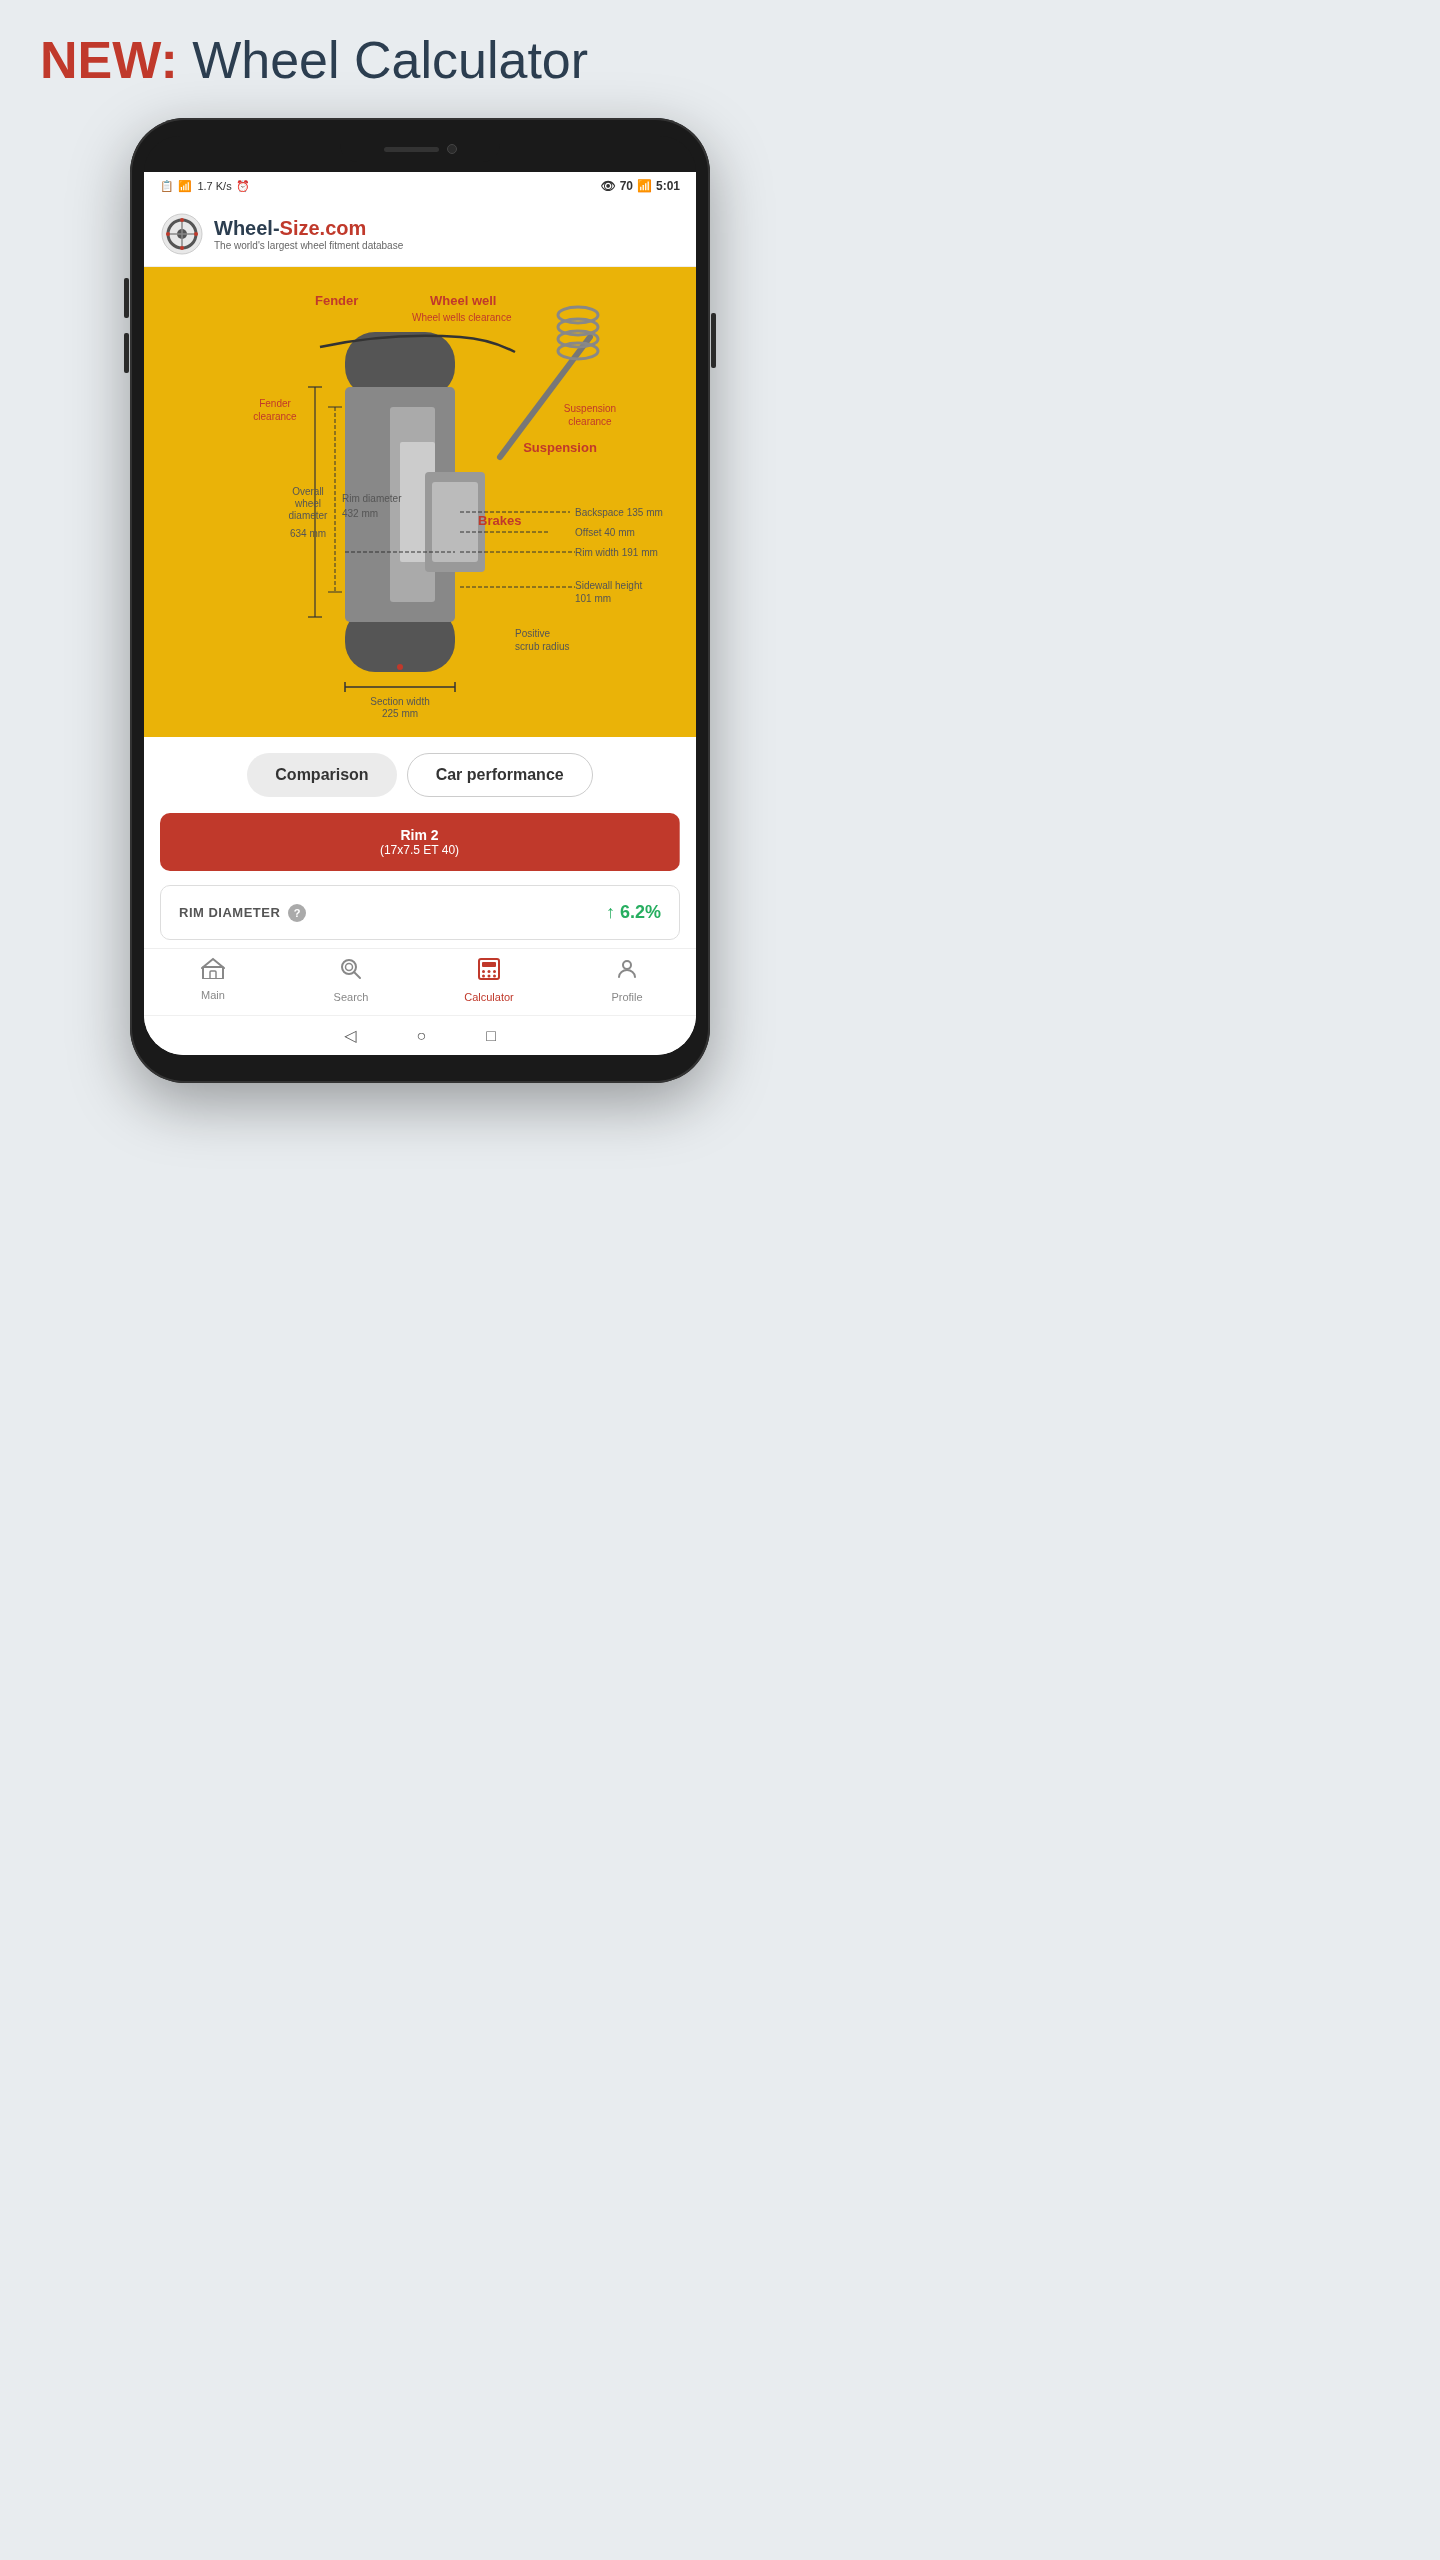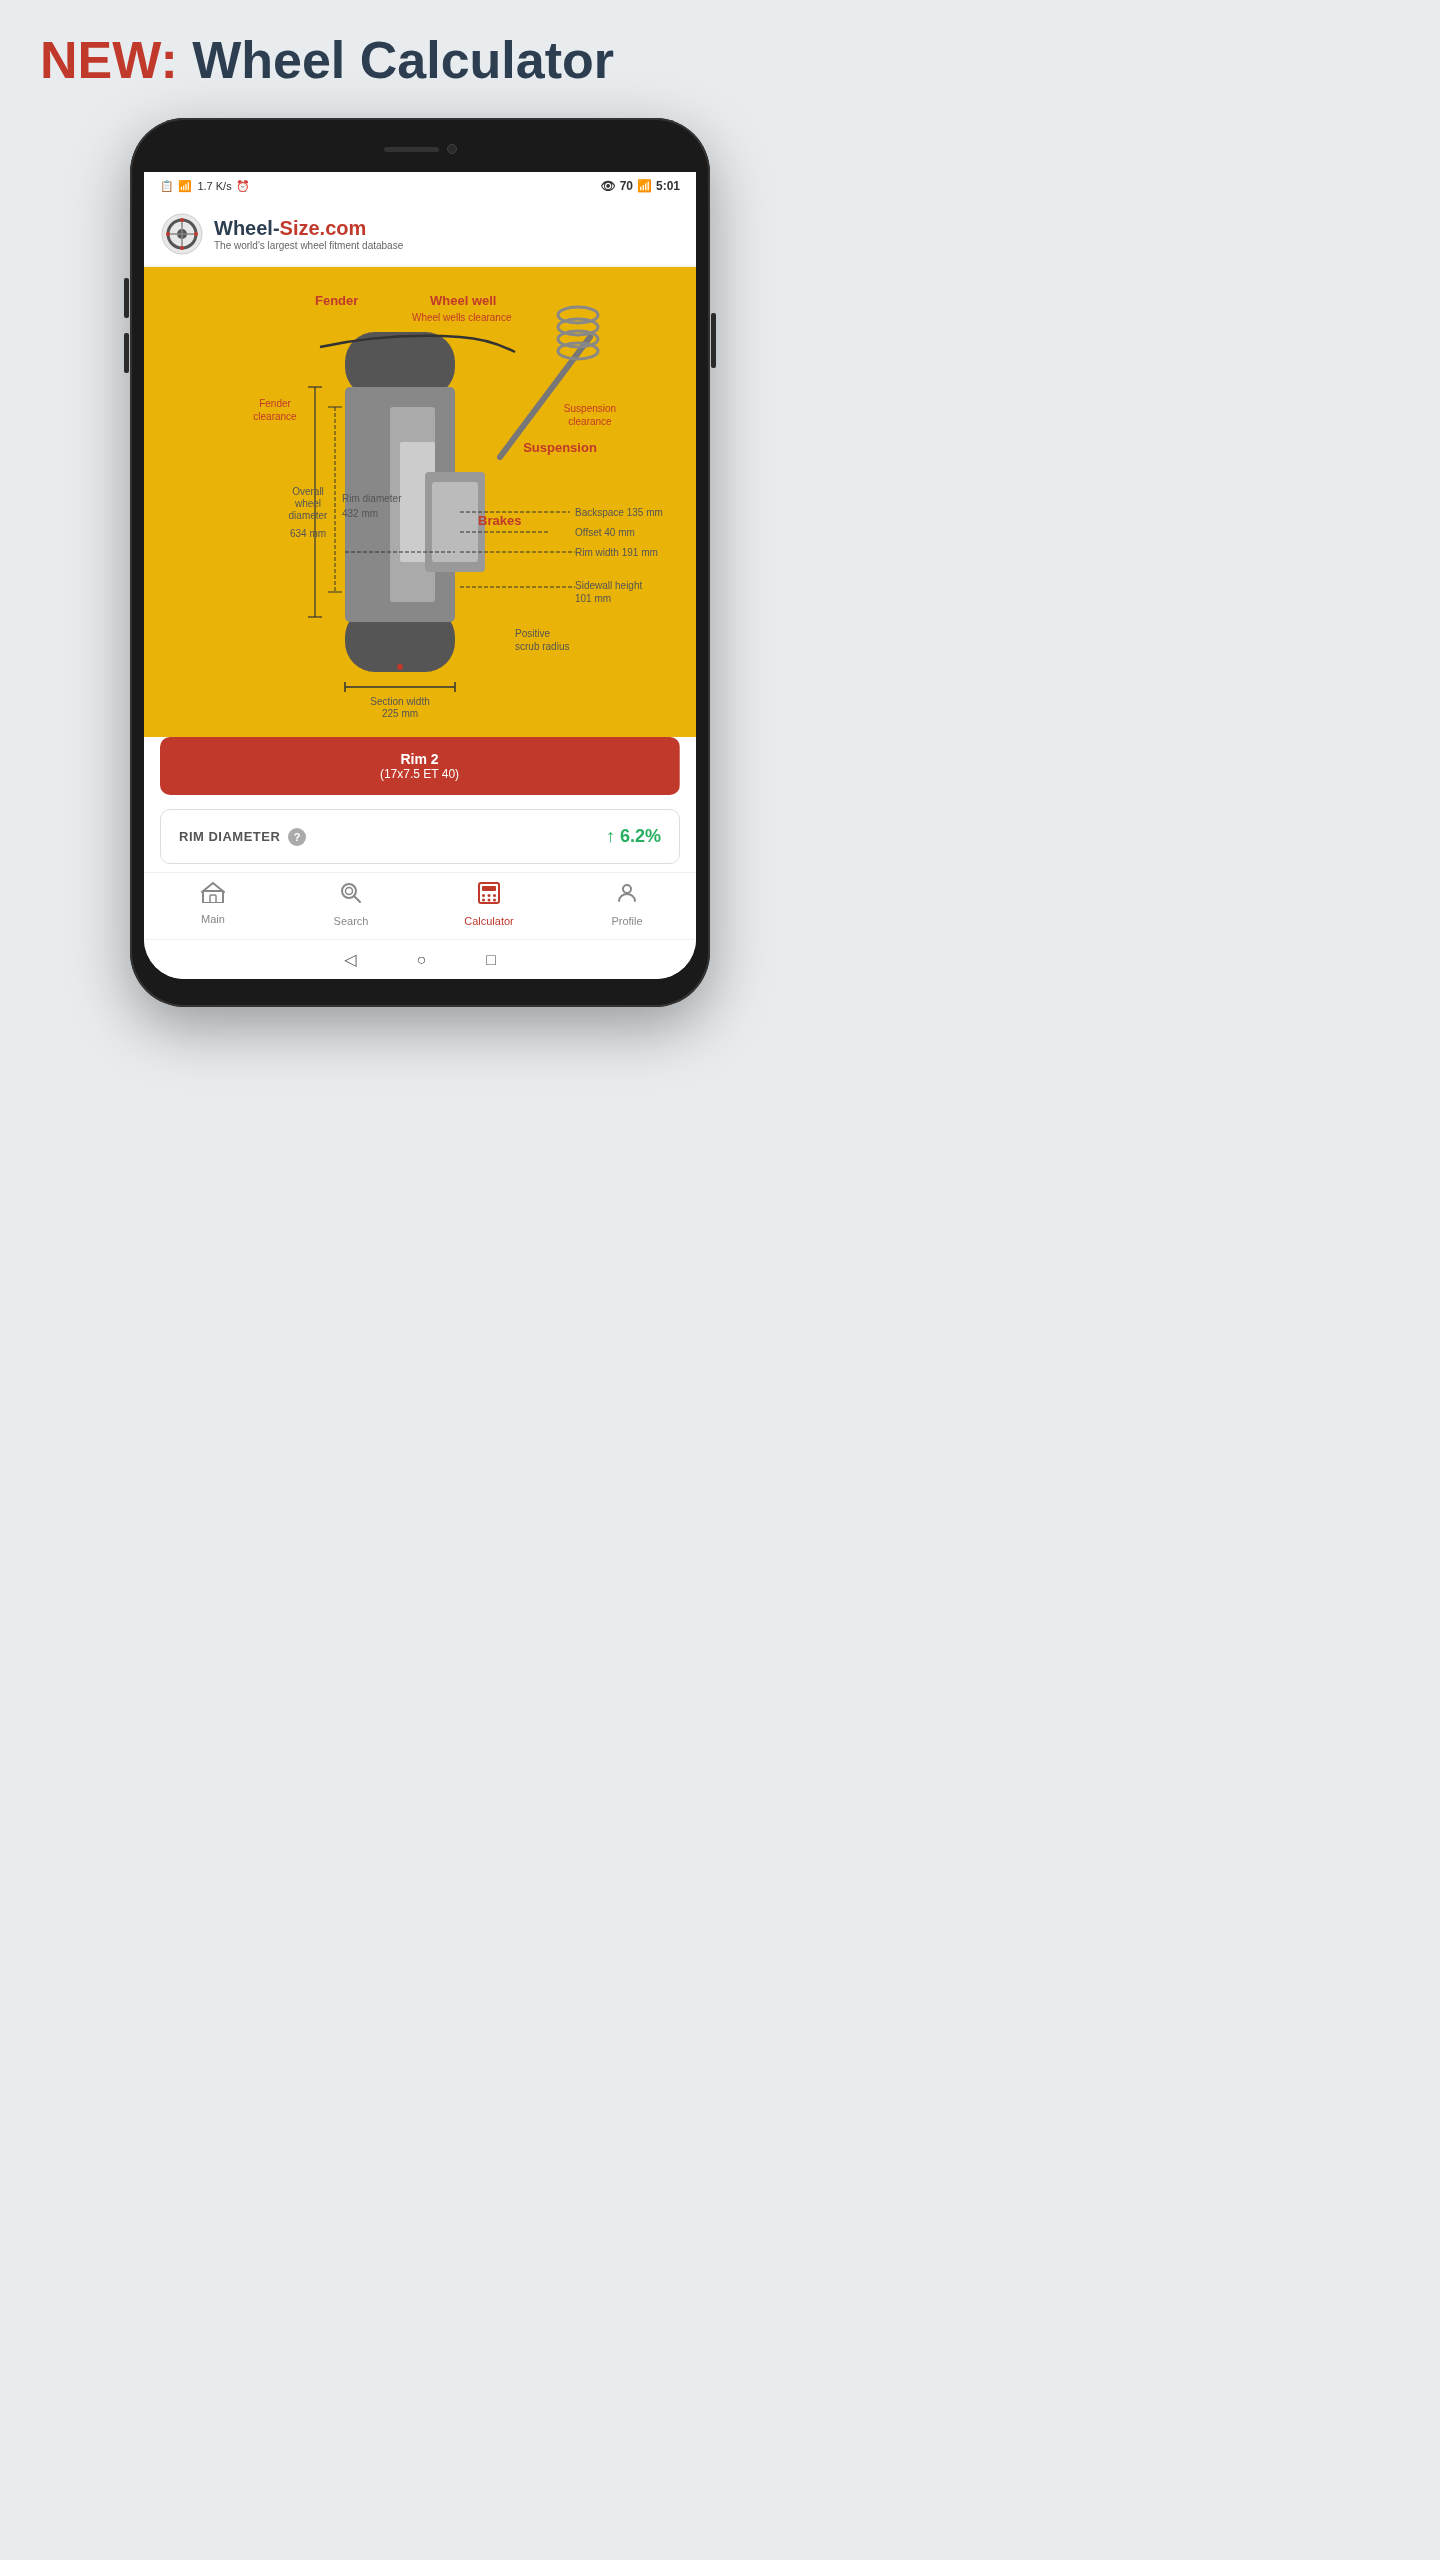--- a/index.html
+++ b/index.html
@@ -283,7 +283,7 @@
 
 <div style="align-self:flex-start; padding-left: 20px; margin-bottom: 28px;">
   <span style="font-size:52px; font-weight:900;">
-    <span style="color:#c0392b; font-weight:900;">NEW:</span><span style="color:#2c3e50; font-weight:700;margin-top:16px;"> Wheel Calculator</span>
+    <span style="color:#c0392b; font-weight:900;">NEW:</span><span style="color:#2c3e50; font-weight:400;margin-top:16px;"> Wheel Calculator</span>
   </span>
 </div>
 

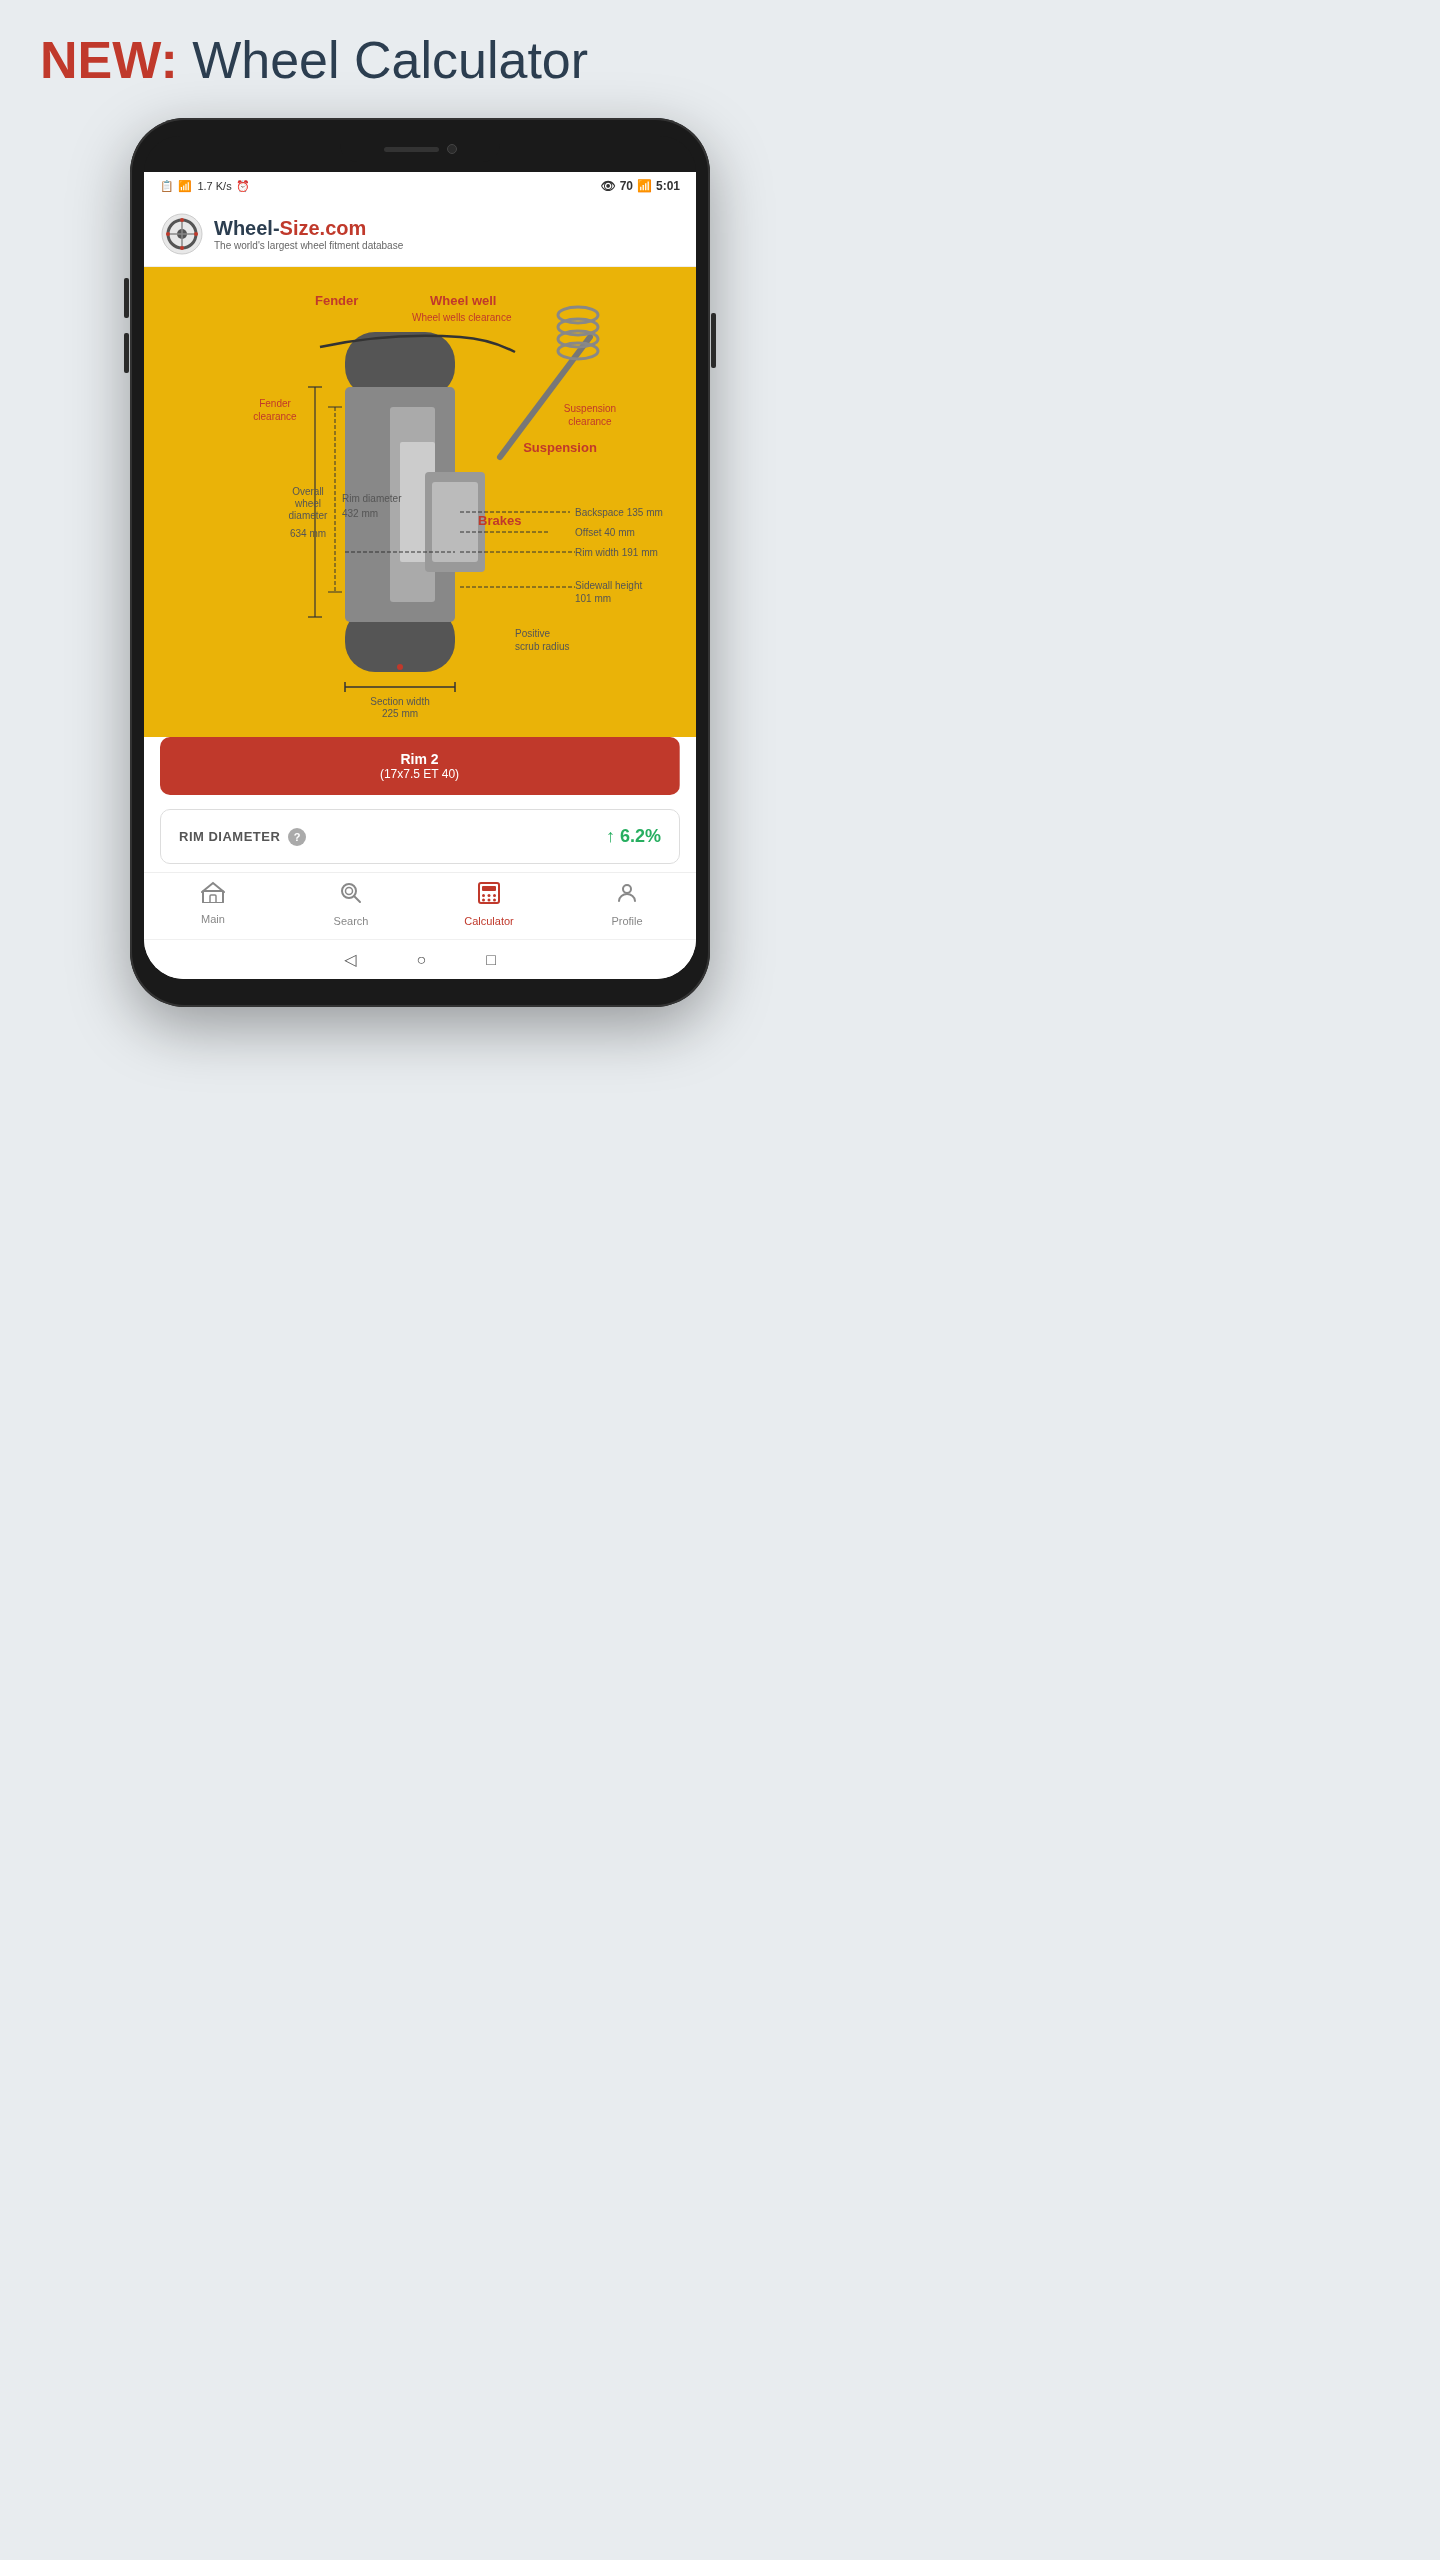--- a/index.html
+++ b/index.html
@@ -419,6 +419,10 @@
       </svg>
     </div>
 
+    <div class="buttons-row">
+      <button class="btn-comparison">Comparison</button>
+      <button class="btn-car-performance">Car performance</button>
+    </div>
 
     <div class="rim-selector">
       <div class="rim-option">

